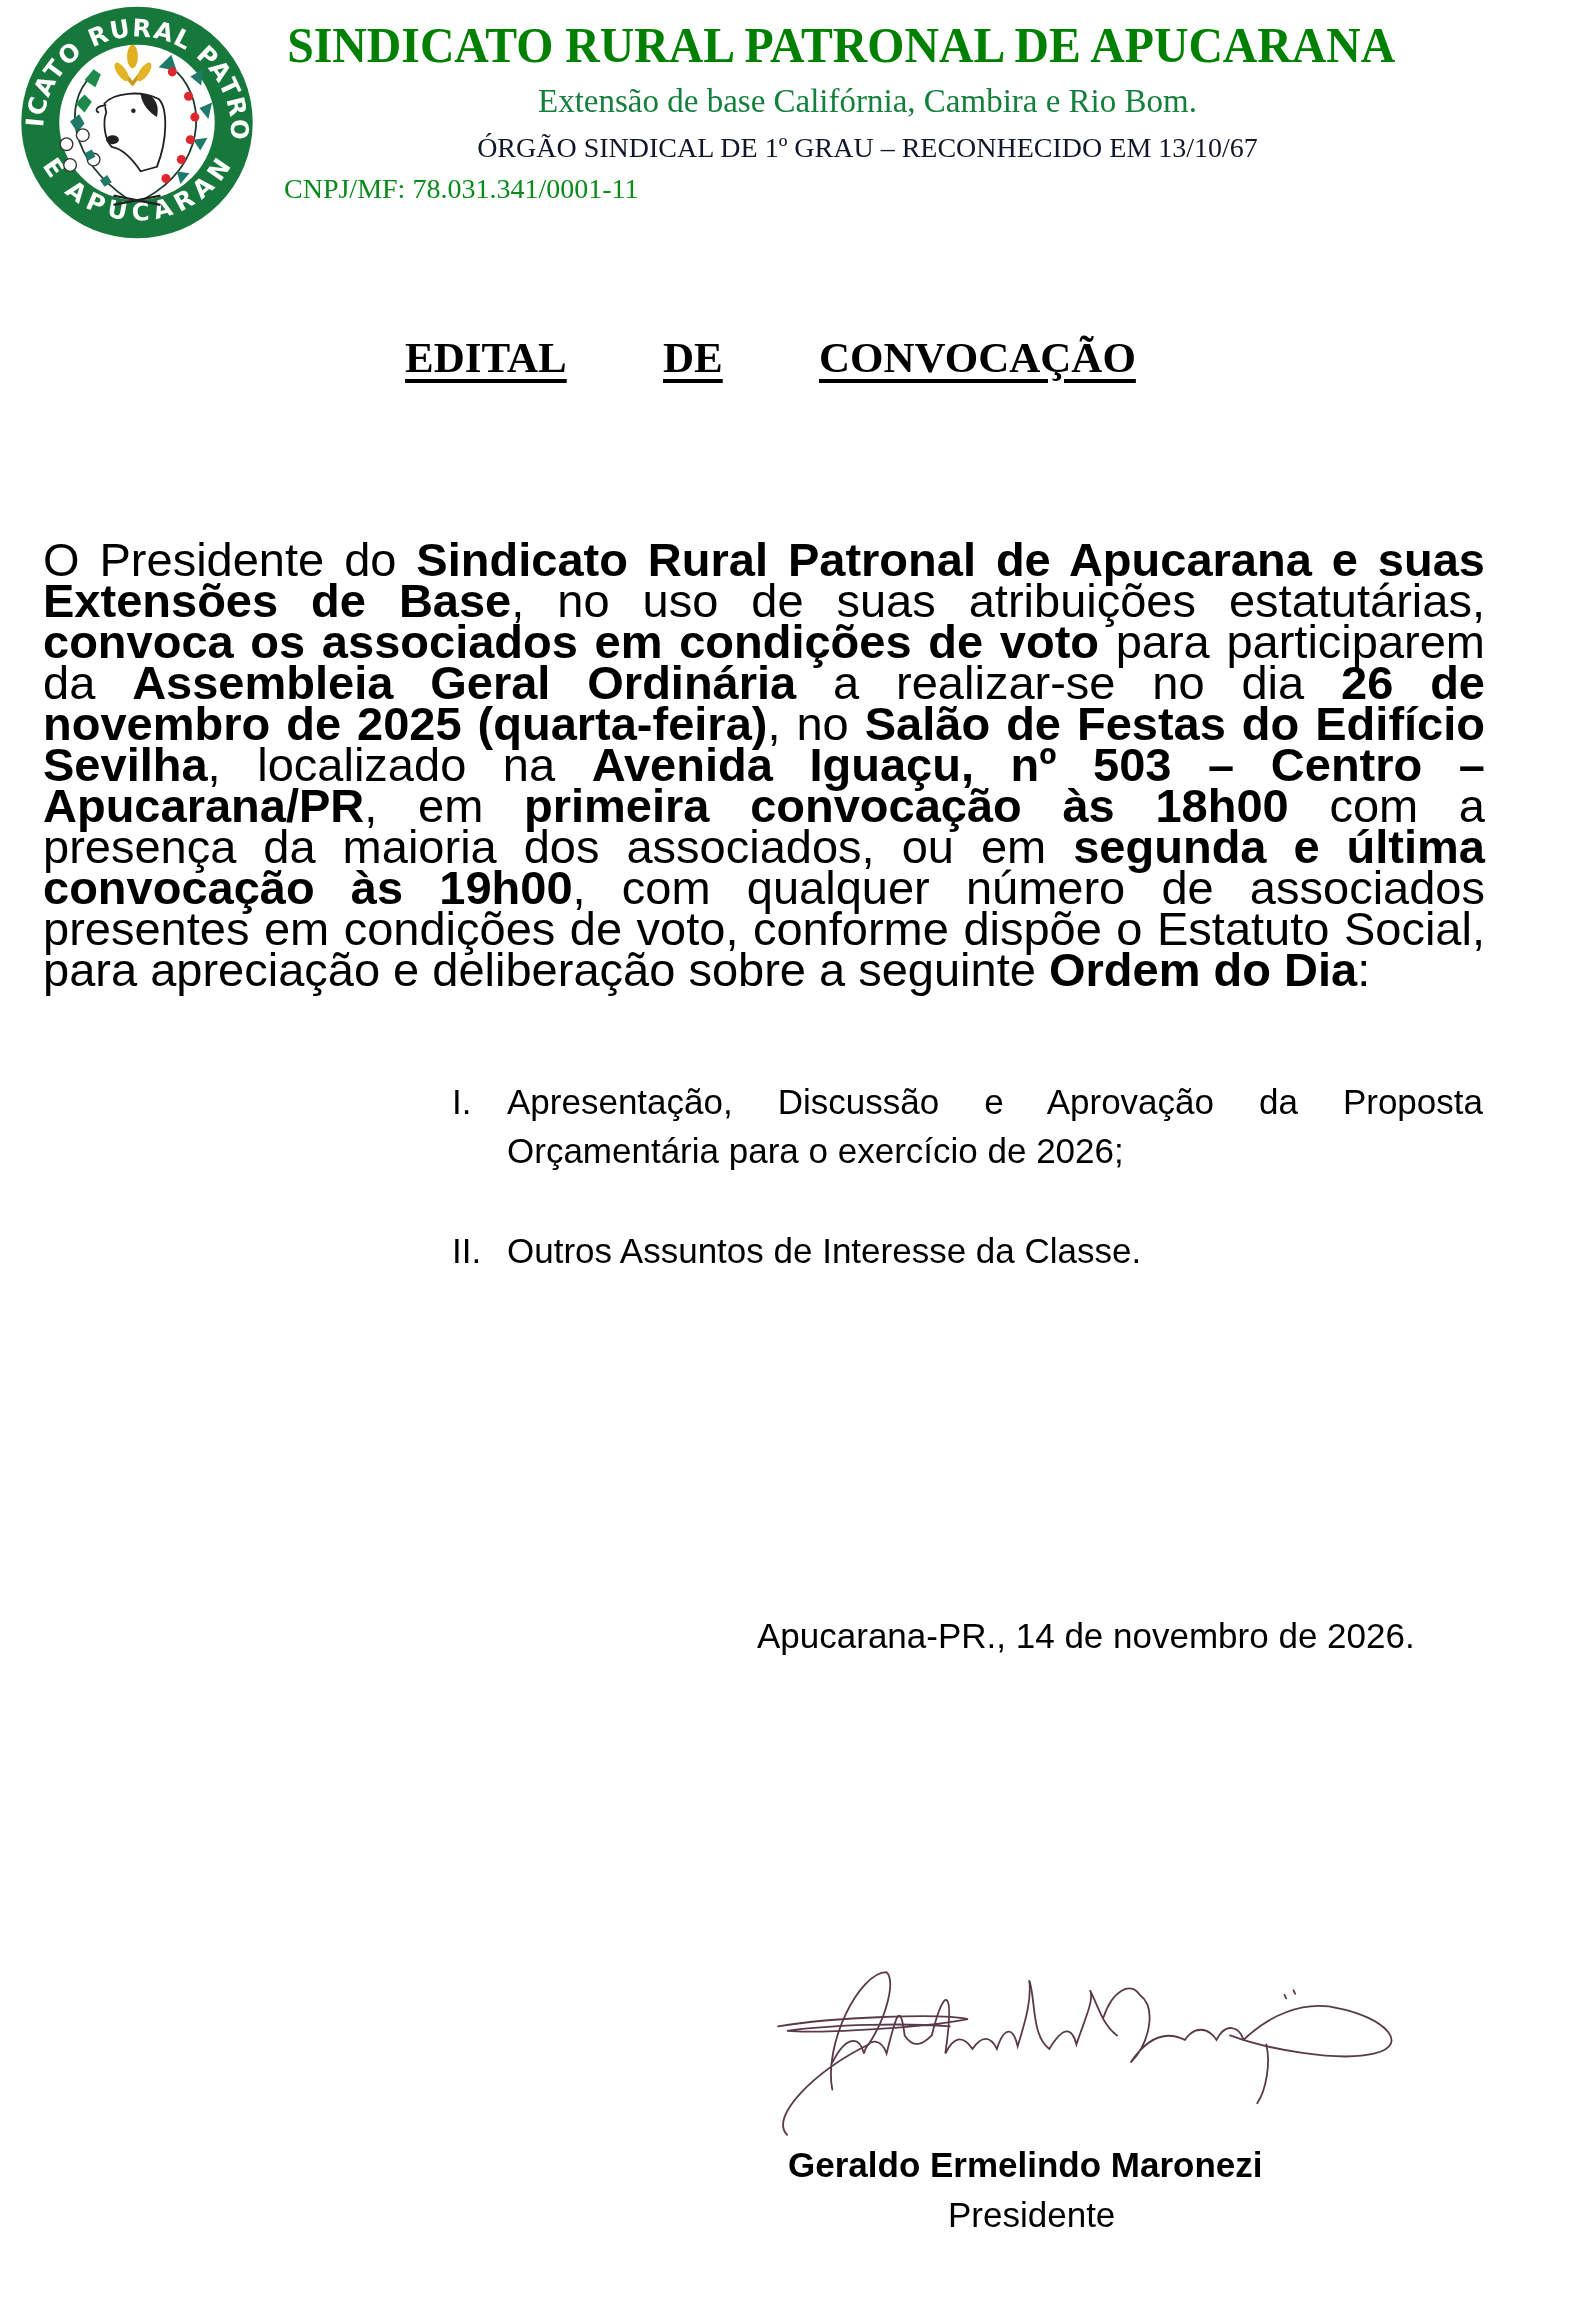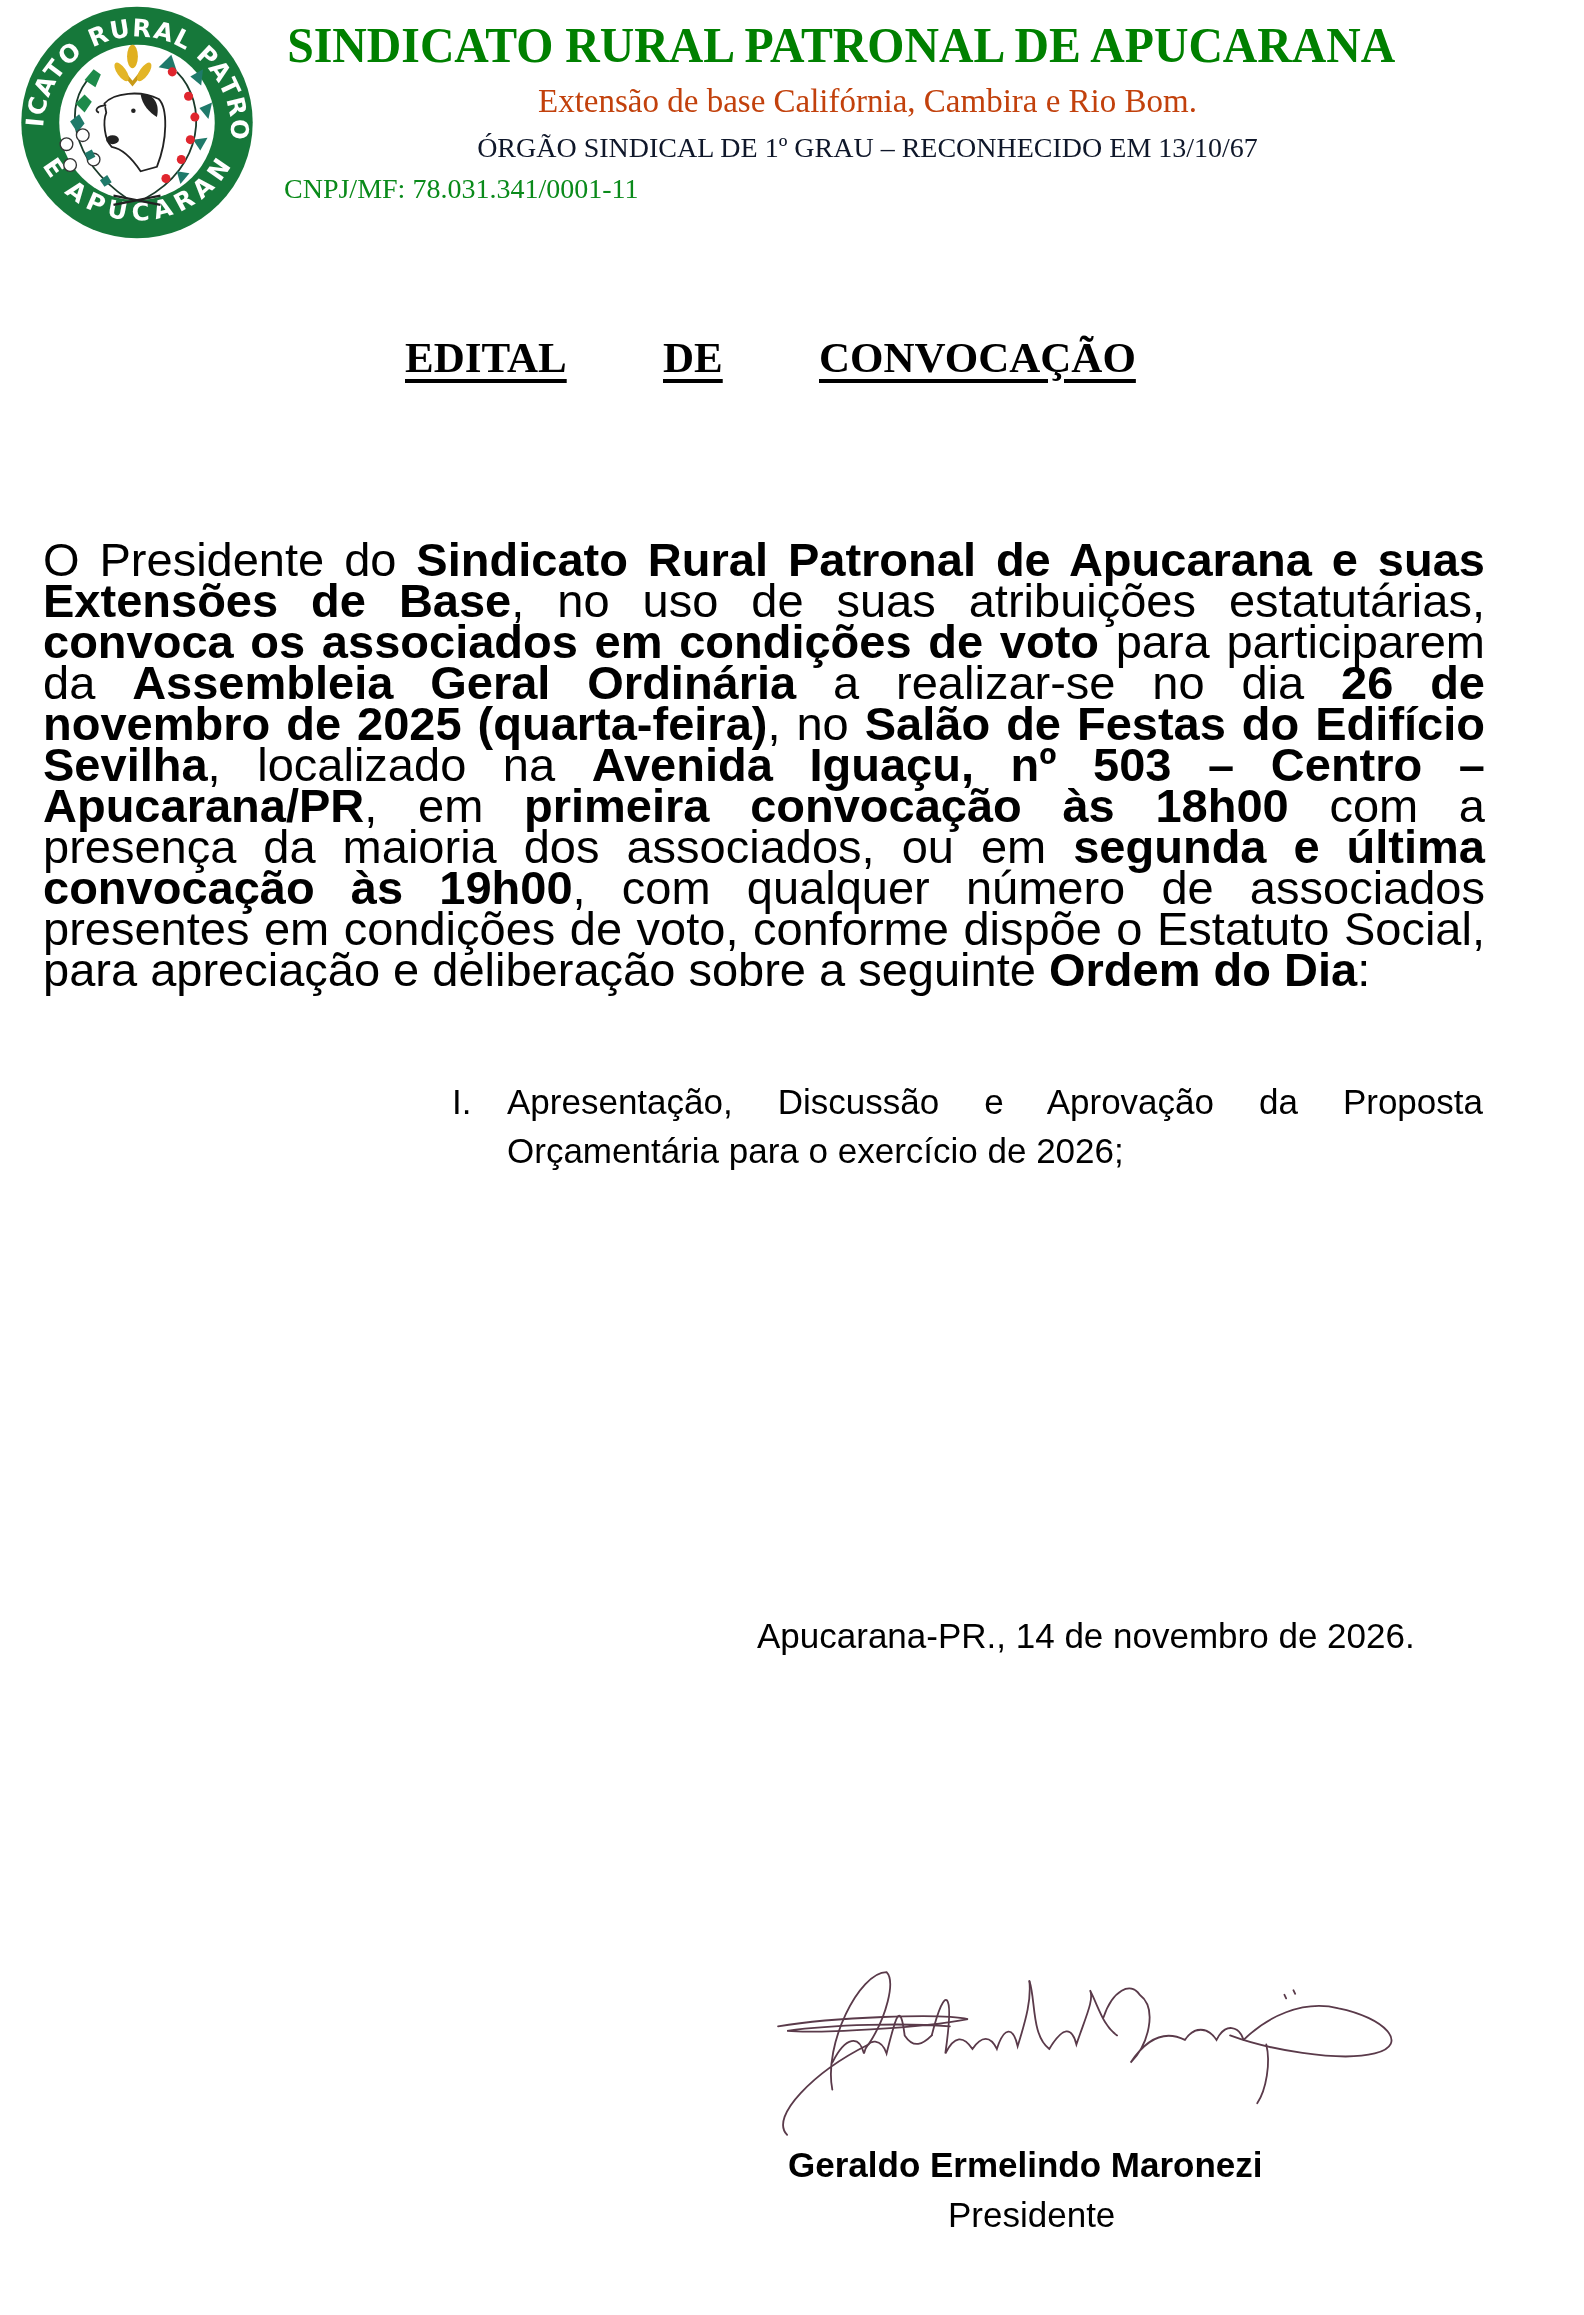--- a/index.html
+++ b/index.html
@@ -10,7 +10,7 @@
   .logo { left: 5.4px; top: 3.6px; width: 264px; height: 237px; }
   .hdr { font-family: "Liberation Serif", serif; color: #0a8a1a; white-space: nowrap; }
   .hdr-title { left: 284px; top: 16.3px; width: 1167px; text-align: center; font-size: 50px; font-weight: bold; color: #008000; letter-spacing: 0px; transform: scaleX(0.955); transform-origin: left top; }
-  .hdr-sub { left: 284px; top: 83px; width: 1167px; text-align: center; font-size: 33px; color: #c2410c; }
+  .hdr-sub { left: 284px; top: 83px; width: 1167px; text-align: center; font-size: 33px; color: #15803d; }
   .hdr-org { left: 284px; top: 132px; width: 1167px; text-align: center; font-size: 28px; color: #0f172a; }
   .hdr-cnpj { left: 284px; top: 173px; width: 1167px; font-size: 28px; color: #0a8a1a; }
 

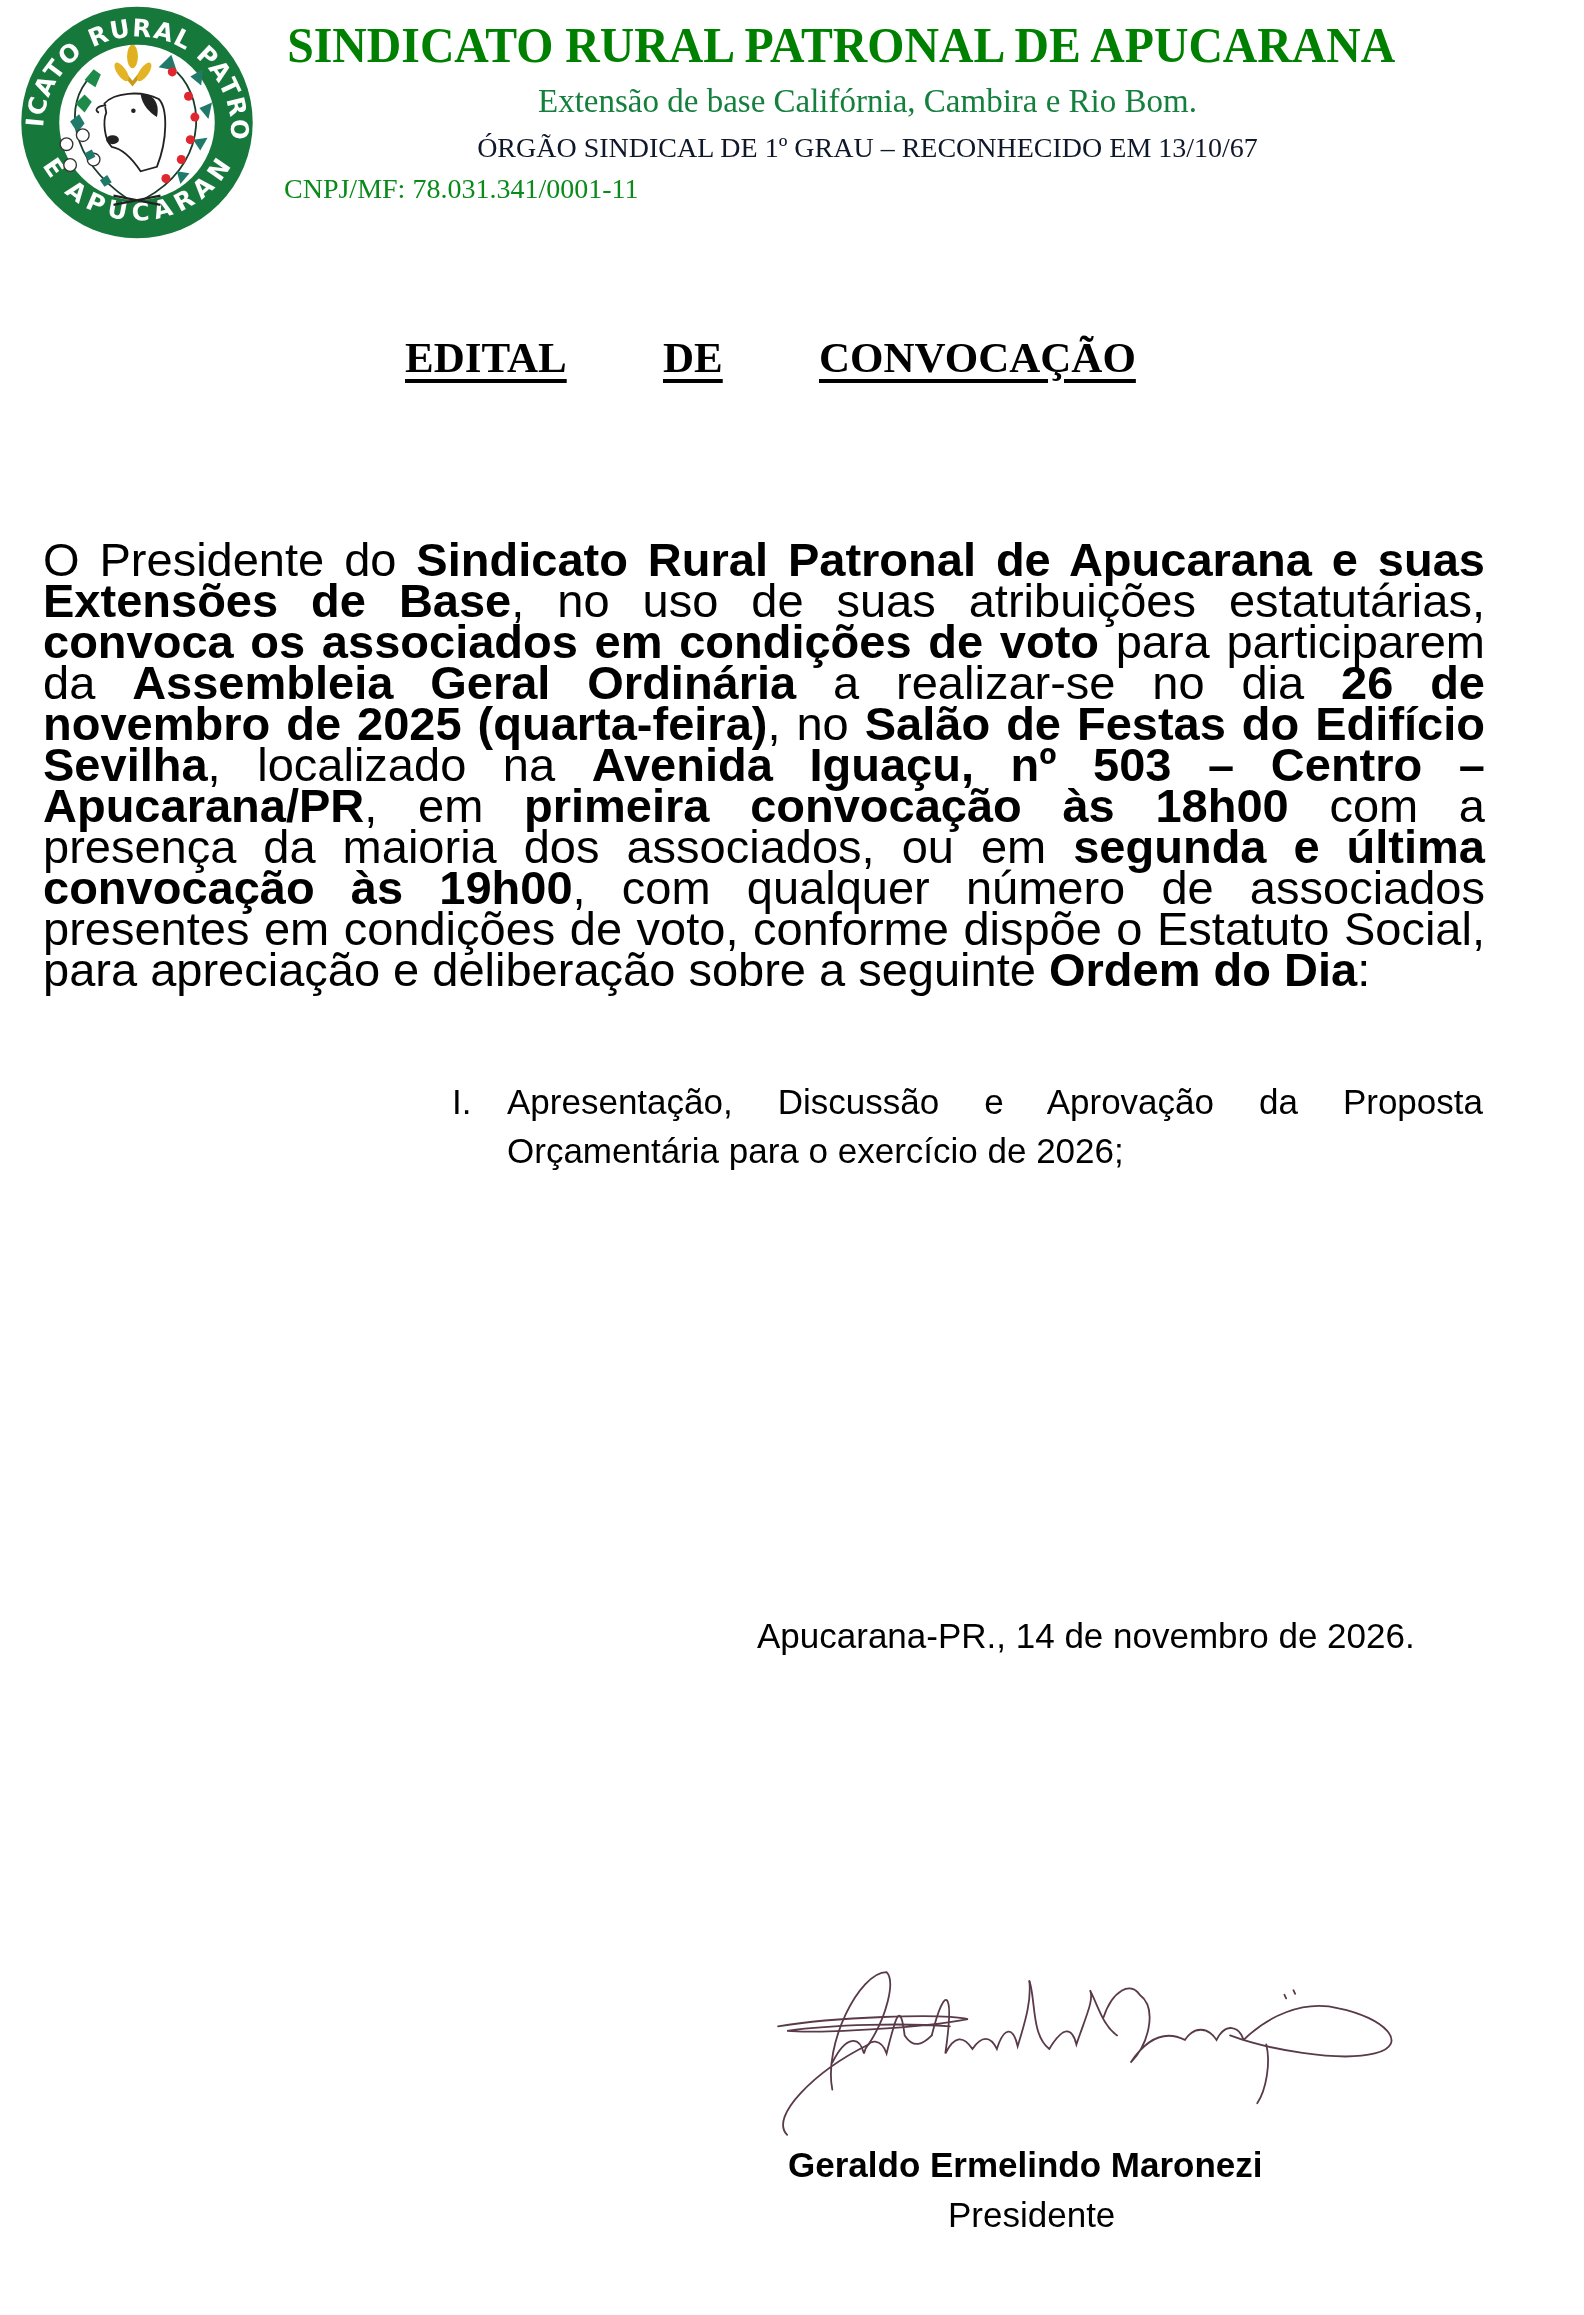--- a/index.html
+++ b/index.html
@@ -120,6 +120,10 @@
     <span class="agenda-num">I.</span>
     <span class="agenda-text">Apresentação, Discussão e Aprovação da Proposta Orçamentária para o exercício de 2026;</span>
   </div>
+  <div class="agenda-item">
+    <span class="agenda-num">II.</span>
+    <span class="agenda-text">Outros Assuntos de Interesse da Classe.</span>
+  </div>
 </div>
 
 <div class="abs date">Apucarana-PR., 14 de novembro de 2026.</div>

